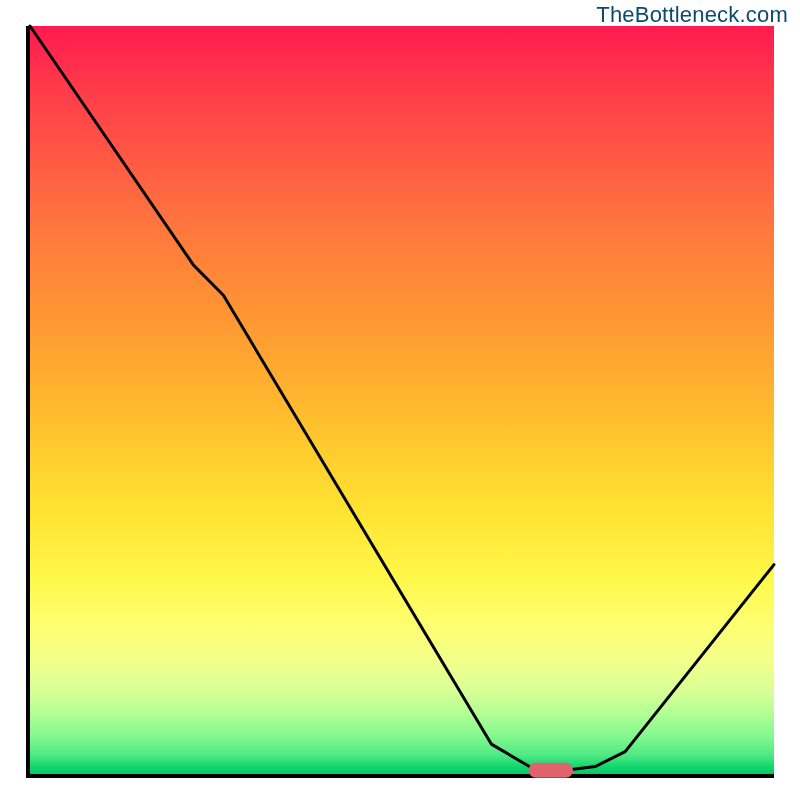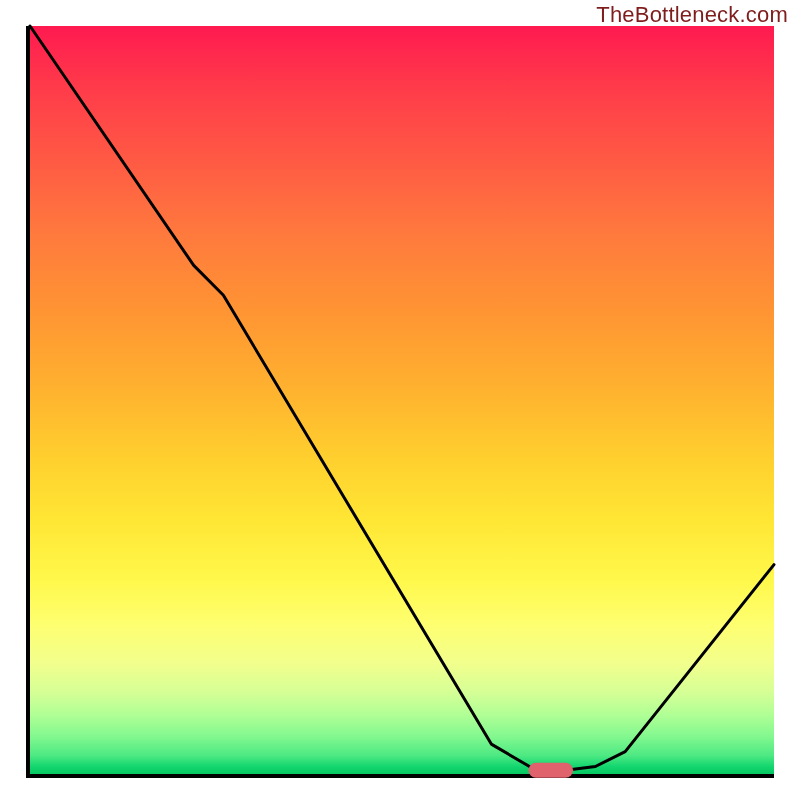--- a/index.html
+++ b/index.html
@@ -22,7 +22,7 @@
     font-family: Arial, Helvetica, sans-serif;
     font-size: 22px;
     font-weight: 500;
-    color: #7f1d1d;
+    color: #0c4a6e;
     letter-spacing: 0.2px;
   }
   .plot-frame {

